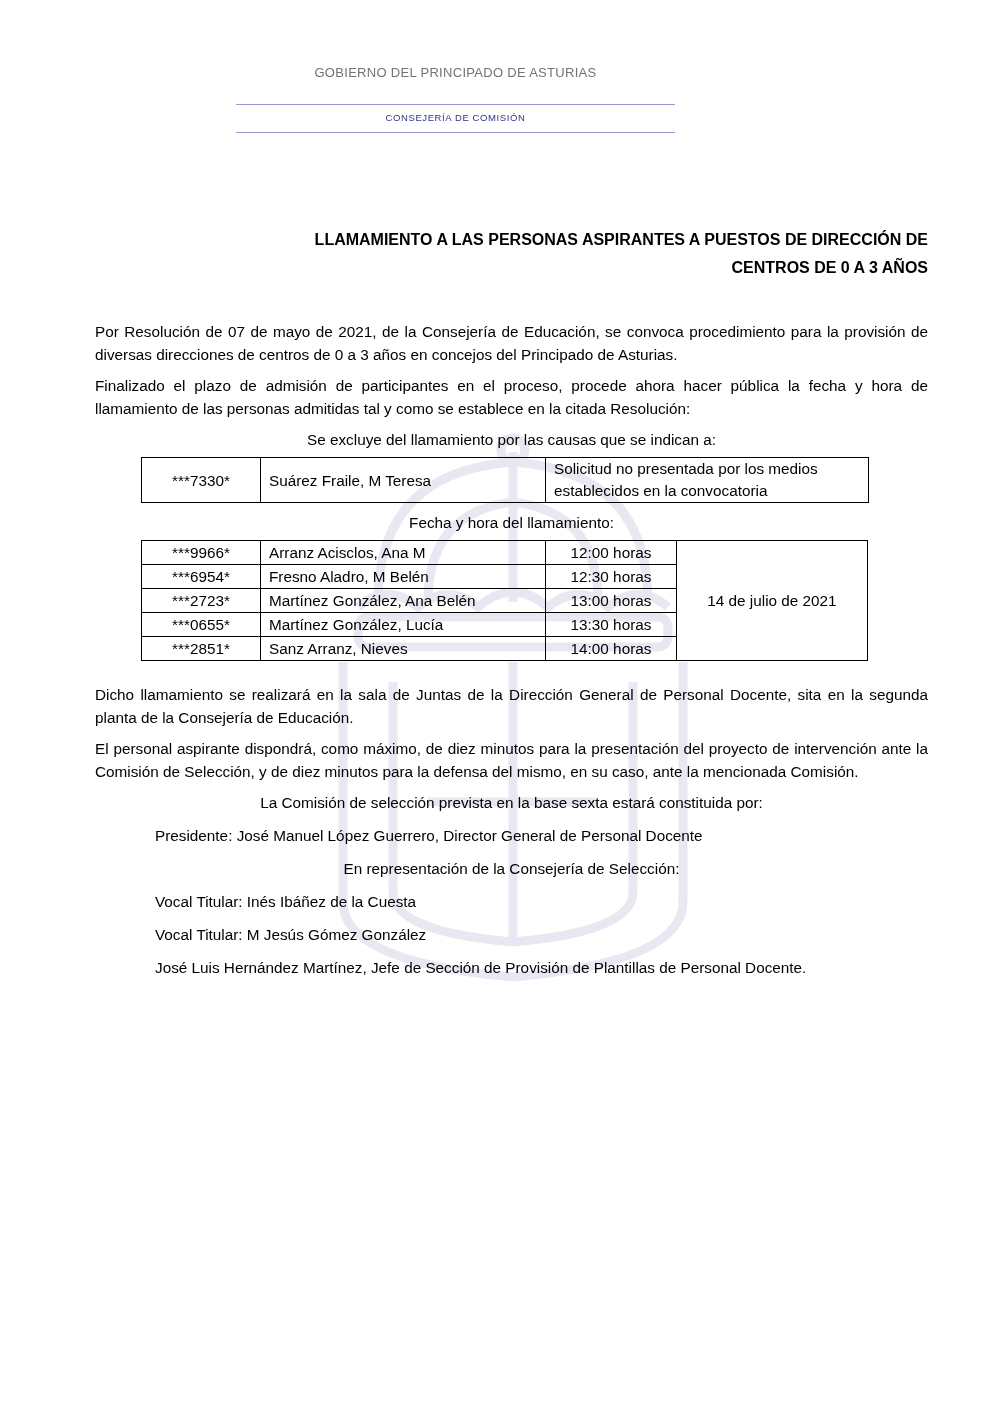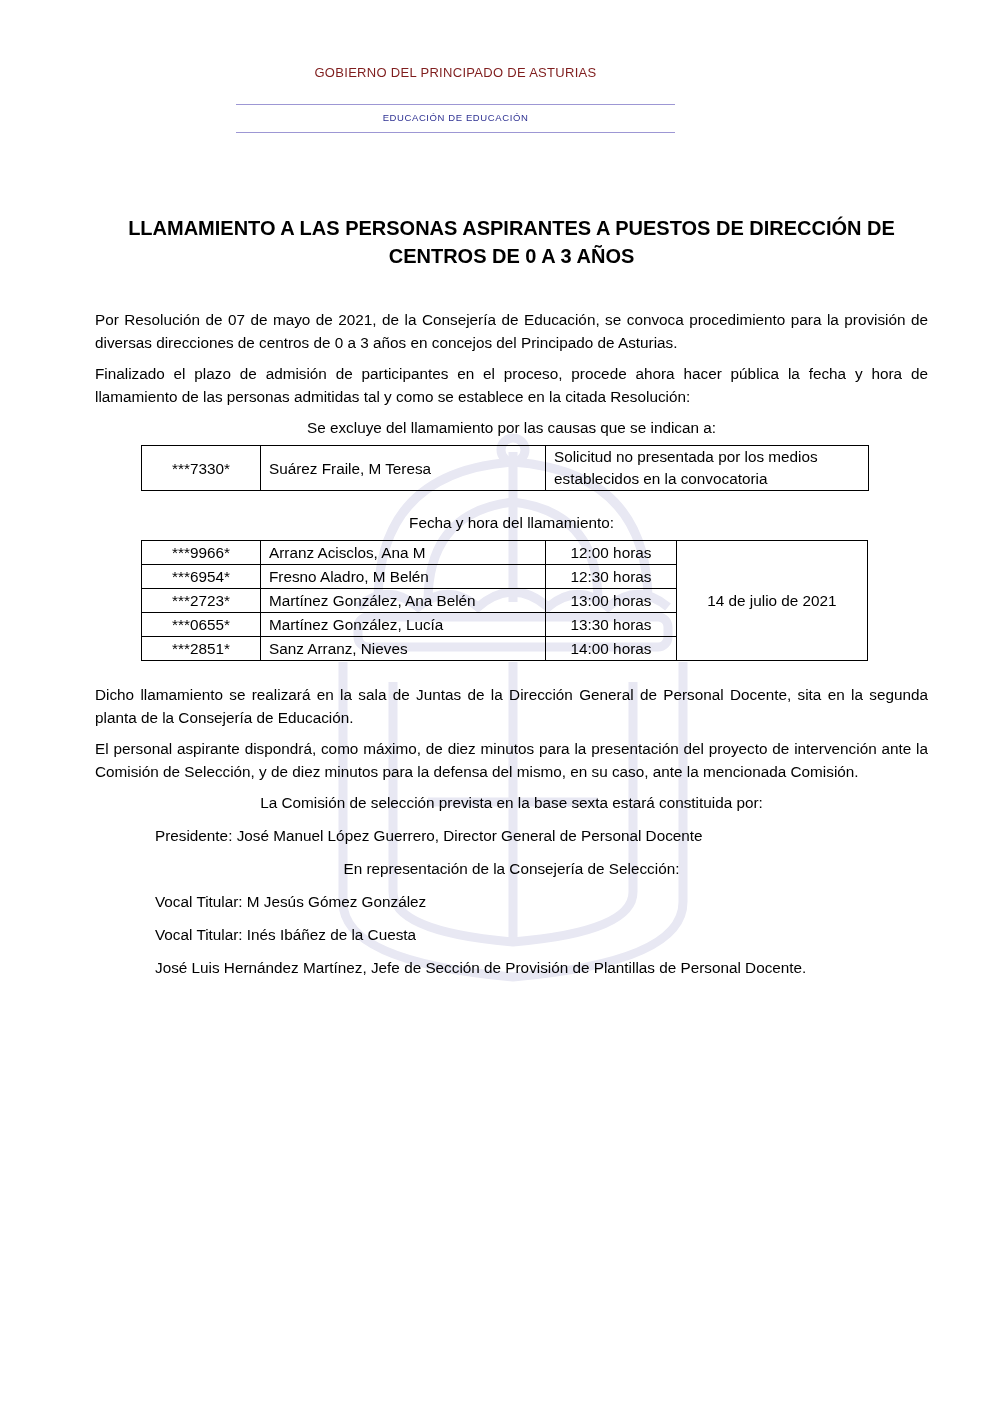--- a/index.html
+++ b/index.html
@@ -7,7 +7,7 @@
          font-family: "Liberation Sans", sans-serif; color: #000; }
   .watermark { position: absolute; left: 318px; top: 432px; width: 390px; height: 560px; z-index: 0; }
   .header { position: absolute; left: 236px; top: 64px; width: 439px; text-align: center; z-index: 1; }
-  .gov { font-size: 13px; color: #7f1d1d; letter-spacing: 0.3px; margin: 0; line-height: 18px; }
+  .gov { font-size: 13px; color: #737373; letter-spacing: 0.3px; margin: 0; line-height: 18px; }
   .rule { height: 1px; background: #9d97d4; margin: 0; }
   .rule1 { margin-top: 22px; }
   .dept { font-size: 9.5px; color: #2e3192; letter-spacing: 0.6px; line-height: 14px; margin-top: 6px; margin-bottom: 7px; }

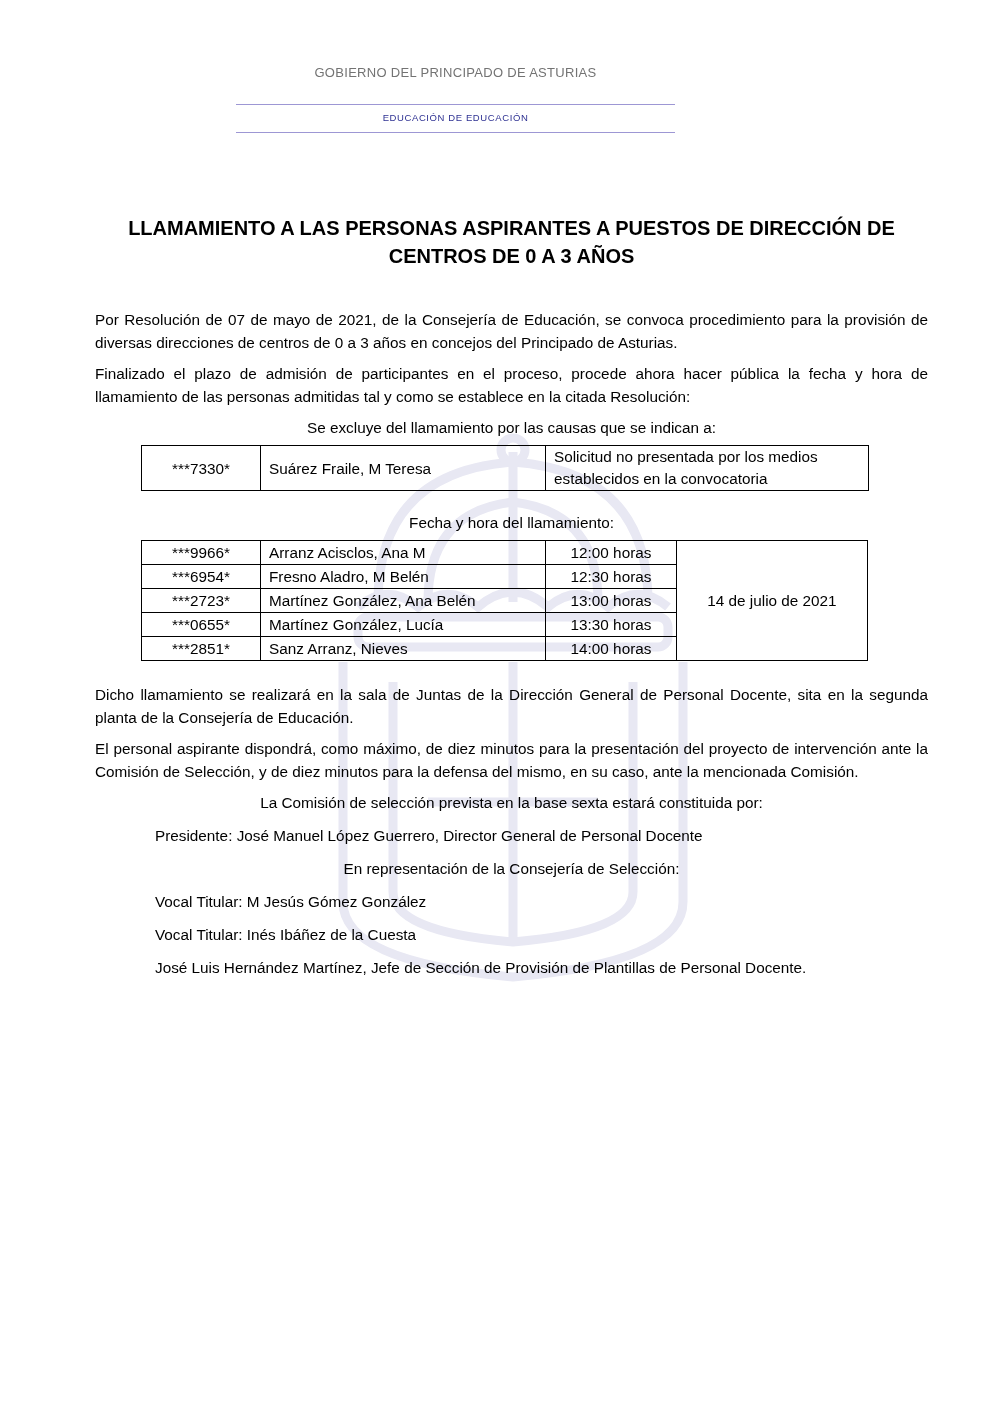--- a/index.html
+++ b/index.html
@@ -47,7 +47,7 @@
 <div class="header">
   <div class="gov">GOBIERNO DEL PRINCIPADO DE ASTURIAS</div>
   <div class="rule rule1"></div>
-  <div class="dept">EDUCACIÓN DE EDUCACIÓN</div>
+  <div class="dept">CONSEJERÍA DE COMISIÓN</div>
   <div class="rule"></div>
 </div>
 

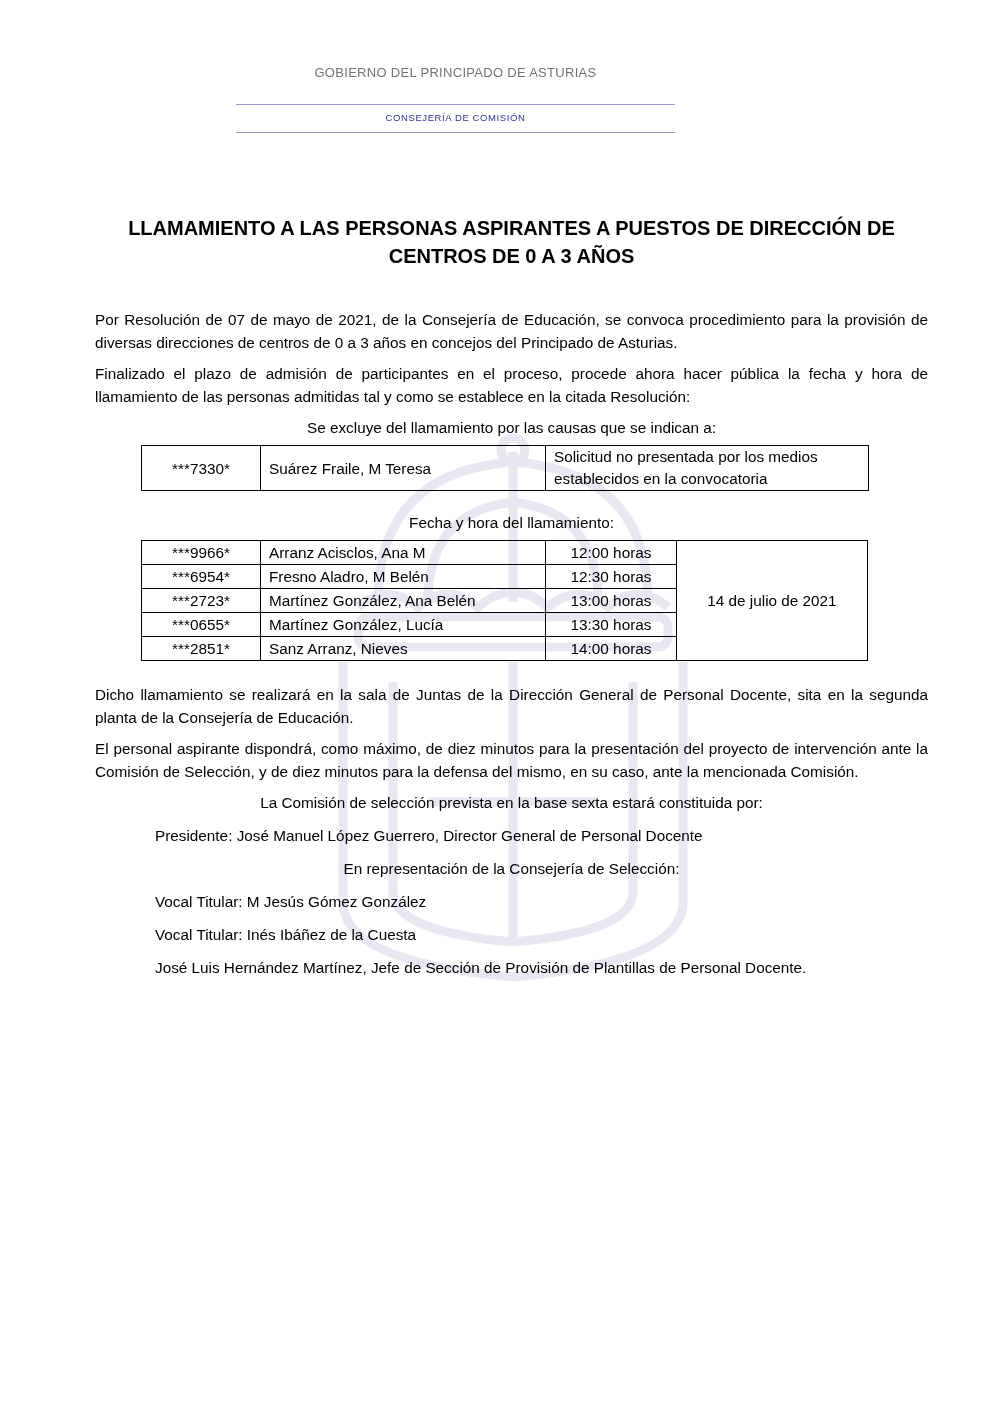--- a/index.html
+++ b/index.html
@@ -13,7 +13,7 @@
   .dept { font-size: 9.5px; color: #2e3192; letter-spacing: 0.6px; line-height: 14px; margin-top: 6px; margin-bottom: 7px; }
   .content { position: absolute; left: 95px; top: 210px; width: 833px; z-index: 1;
              font-family: "Liberation Sans Narrow", "Liberation Sans", sans-serif; font-size: 15.3px; line-height: 23px; }
-  .title { text-align: center; font-weight: bold; font-size: 20px; line-height: 28px; margin: 4px 0 38px 0; }
+  .title { text-align: right; font-weight: bold; font-size: 16px; line-height: 28px; margin: 16px 0 38px 0; }
   p { margin: 0 0 8px 0; text-align: justify; }
   .indent { padding-left: 60px; text-align: left; margin-bottom: 10px; }
   .plain { text-align: center; margin-bottom: 10px; }

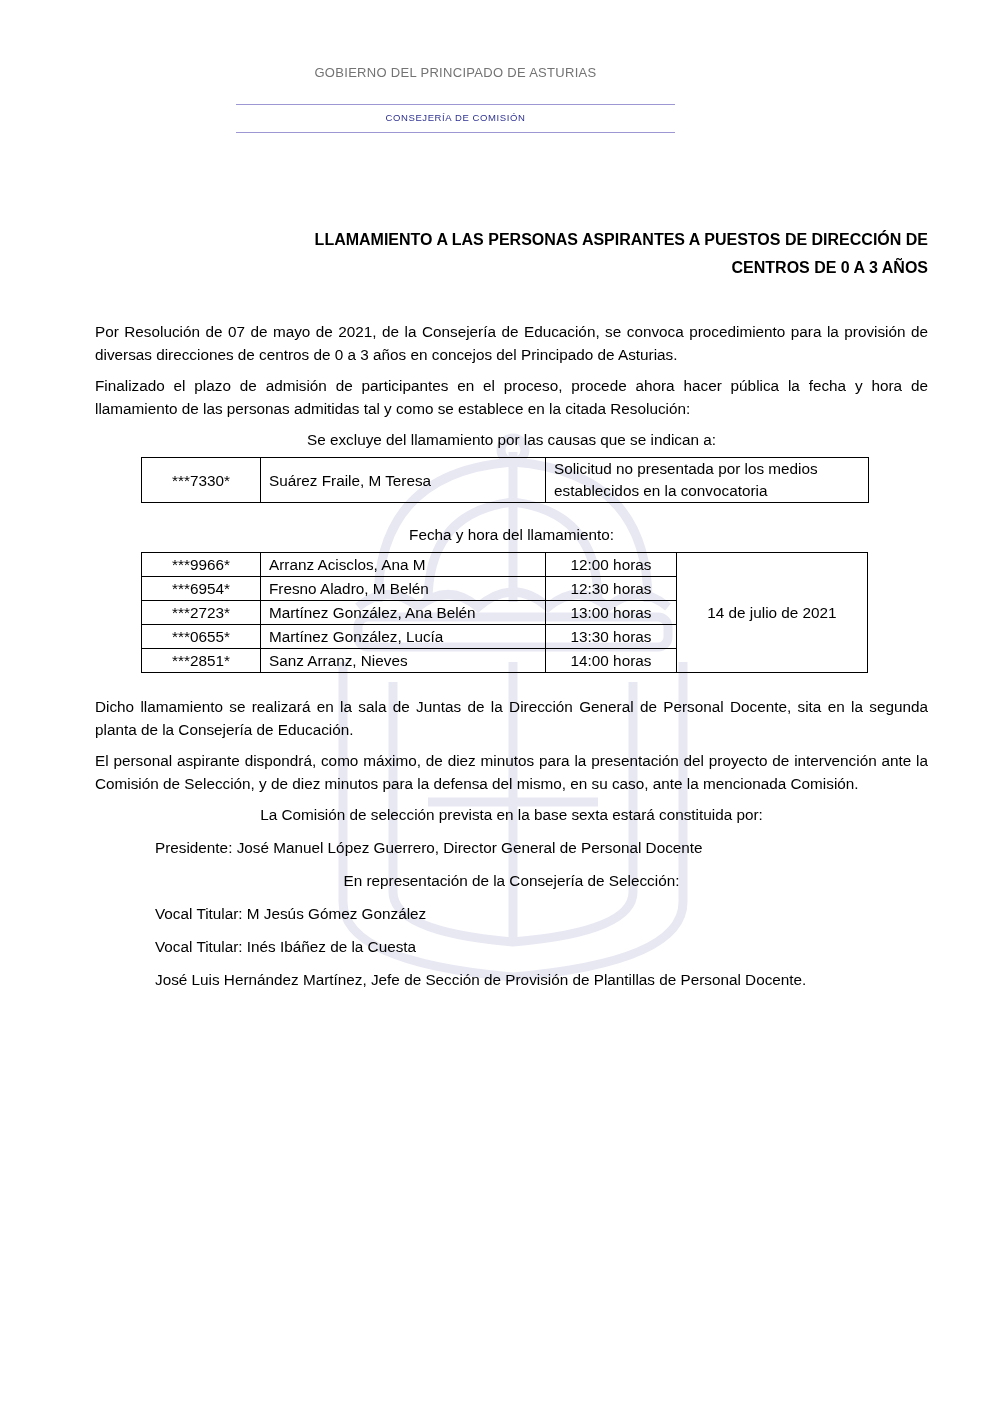--- a/index.html
+++ b/index.html
@@ -17,7 +17,7 @@
   p { margin: 0 0 8px 0; text-align: justify; }
   .indent { padding-left: 60px; text-align: left; margin-bottom: 10px; }
   .plain { text-align: center; margin-bottom: 10px; }
-  table { border-collapse: collapse; margin-left: 46px; margin-bottom: 20px; }
+  table { border-collapse: collapse; margin-left: 46px; margin-bottom: 8px; }
   td { border: 1px solid #000; padding: 0 8px; font-size: 15.3px; line-height: 23px; vertical-align: middle; }
   .t1 td { height: 44px; }
   .c-code { width: 102px; text-align: center; }

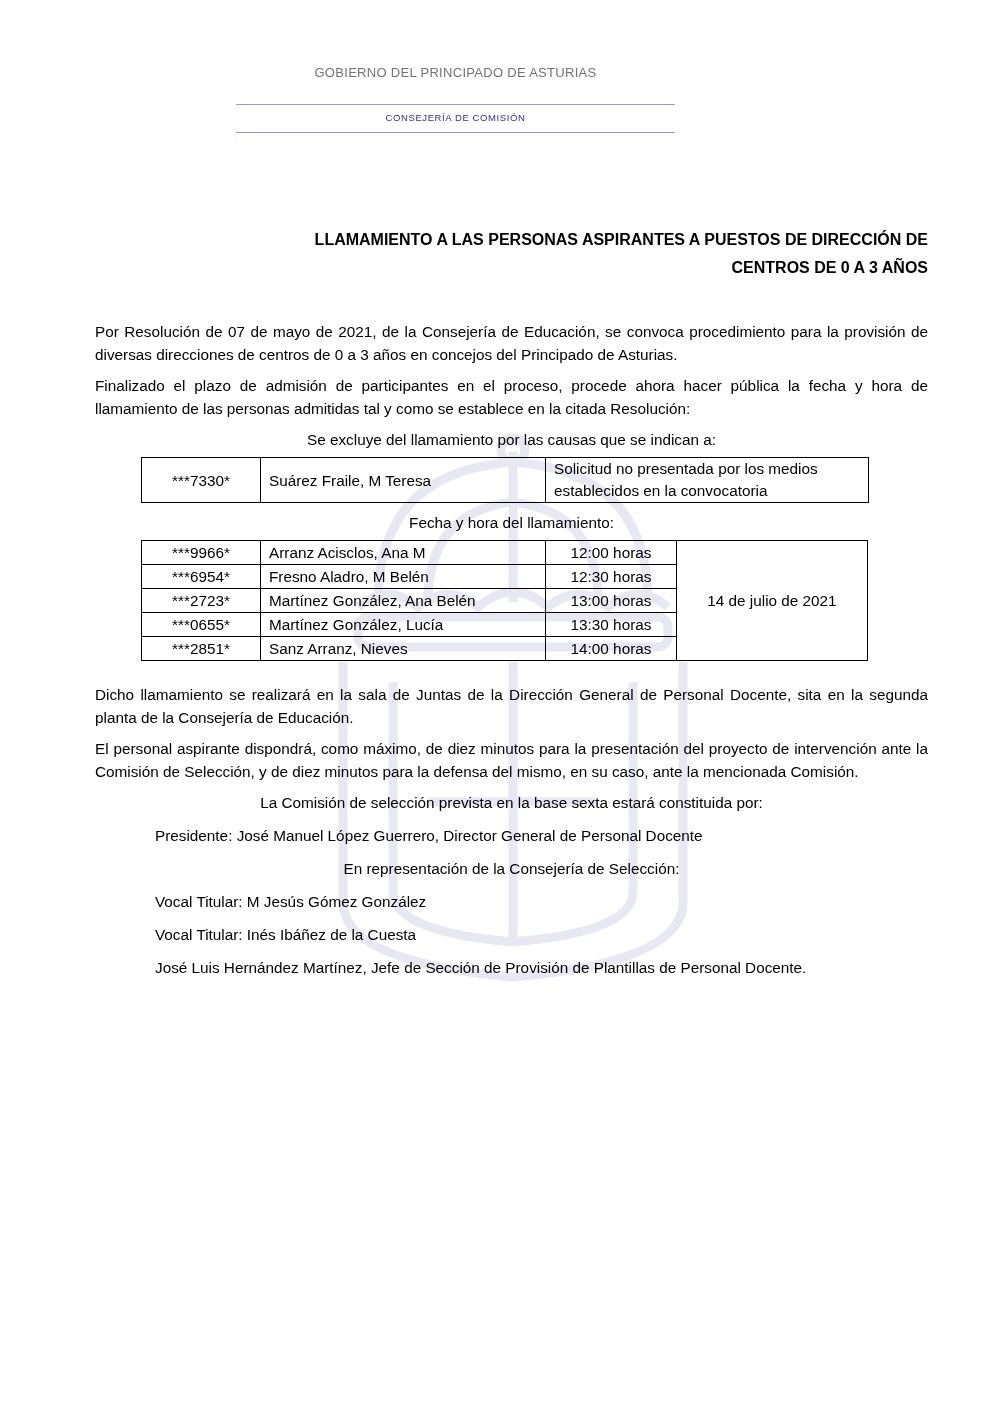--- a/index.html
+++ b/index.html
@@ -109,8 +109,8 @@
   <p class="plain">La Comisión de selección prevista en la base sexta estará constituida por:</p>
   <p class="indent">Presidente: José  Manuel  López  Guerrero, Director General de Personal Docente</p>
   <p class="plain">En representación de la Consejería de Selección:</p>
+  <p class="indent">Vocal Titular: Inés Ibáñez de la Cuesta</p>
   <p class="indent">Vocal Titular: M Jesús Gómez González</p>
-  <p class="indent">Vocal Titular: Inés Ibáñez de la Cuesta</p>
   <p class="indent">José Luis Hernández Martínez, Jefe de Sección de Provisión de Plantillas de Personal Docente.</p>
 </div>
 

